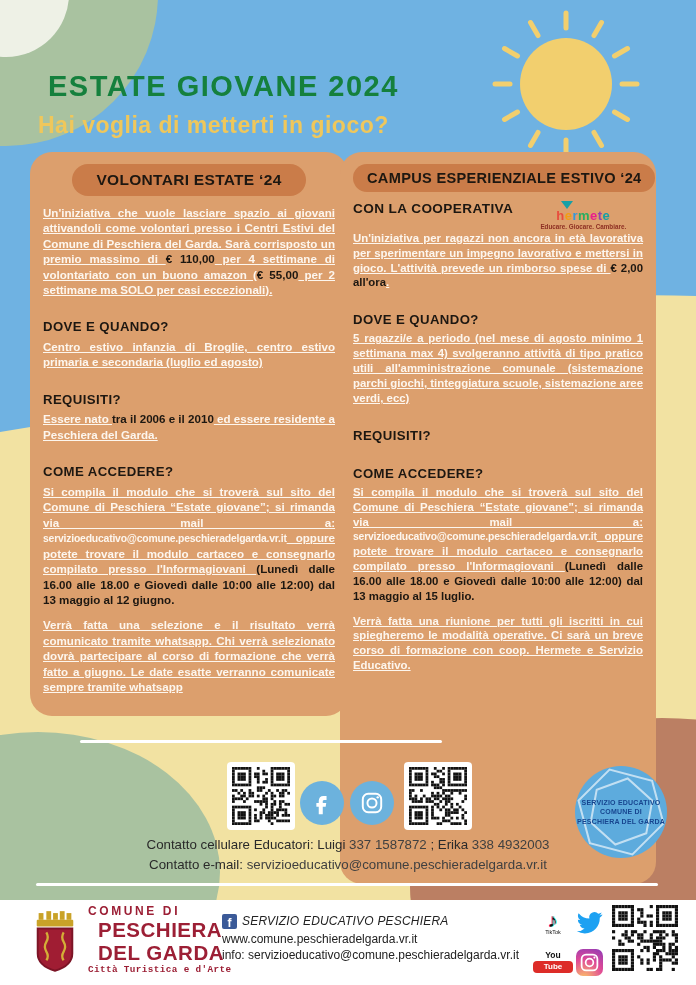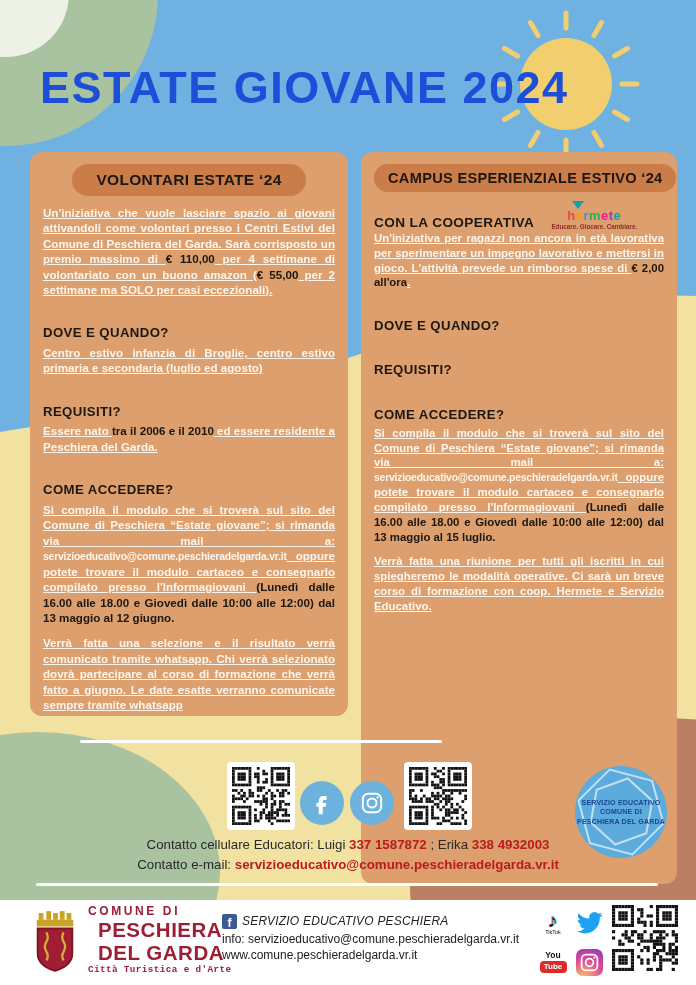--- a/index.html
+++ b/index.html
@@ -8,8 +8,8 @@
   .bg{position:absolute;left:0;top:0;width:696px;height:985px;}
 
   
-  .hdr-title{position:absolute;left:36px;top:58px;margin:4px;color:#1d4ed8;
-    font-size:45px;font-weight:bold;letter-spacing:1.5px;white-space:nowrap;z-index:3;}
+  .hdr-title{position:absolute;left:36px;top:58px;margin:12px;color:#15803d;
+    font-size:29px;font-weight:bold;letter-spacing:1.5px;white-space:nowrap;z-index:3;}
   .hdr-sub{position:absolute;left:38px;top:112px;color:#efc75b;
     font-size:23px;font-weight:bold;letter-spacing:.5px;z-index:3;}
 

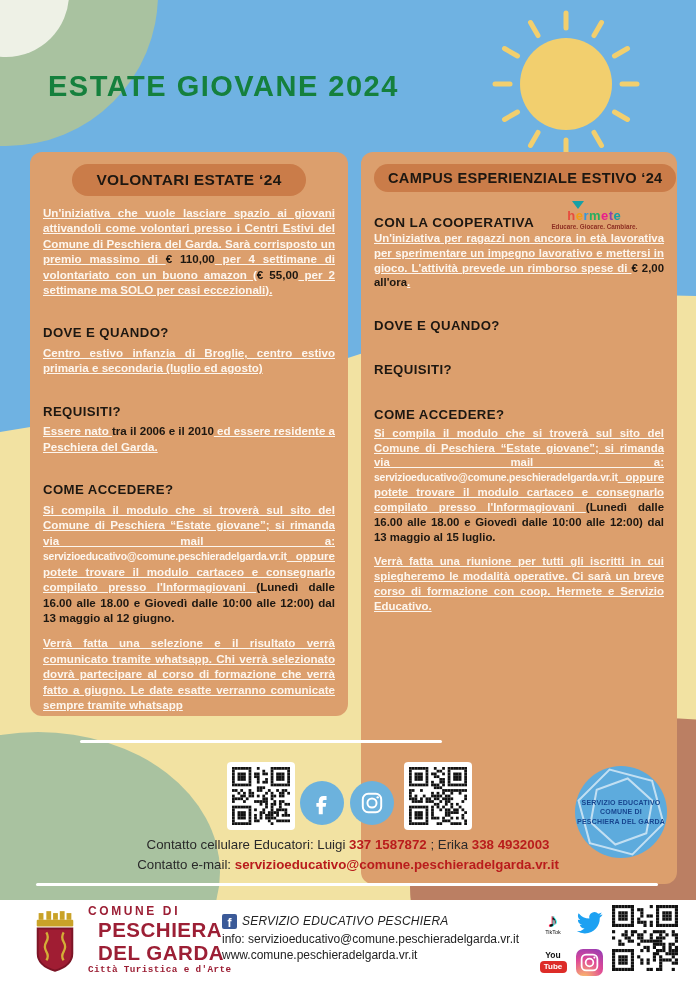--- a/index.html
+++ b/index.html
@@ -124,6 +124,7 @@
   </svg>
 
   <h1 class="hdr-title">ESTATE GIOVANE 2024</h1>
+  <div class="hdr-sub">Hai voglia di metterti in gioco?</div>
 
   <section class="panel panel-left">
     <div class="pill">VOLONTARI ESTATE ‘24</div>

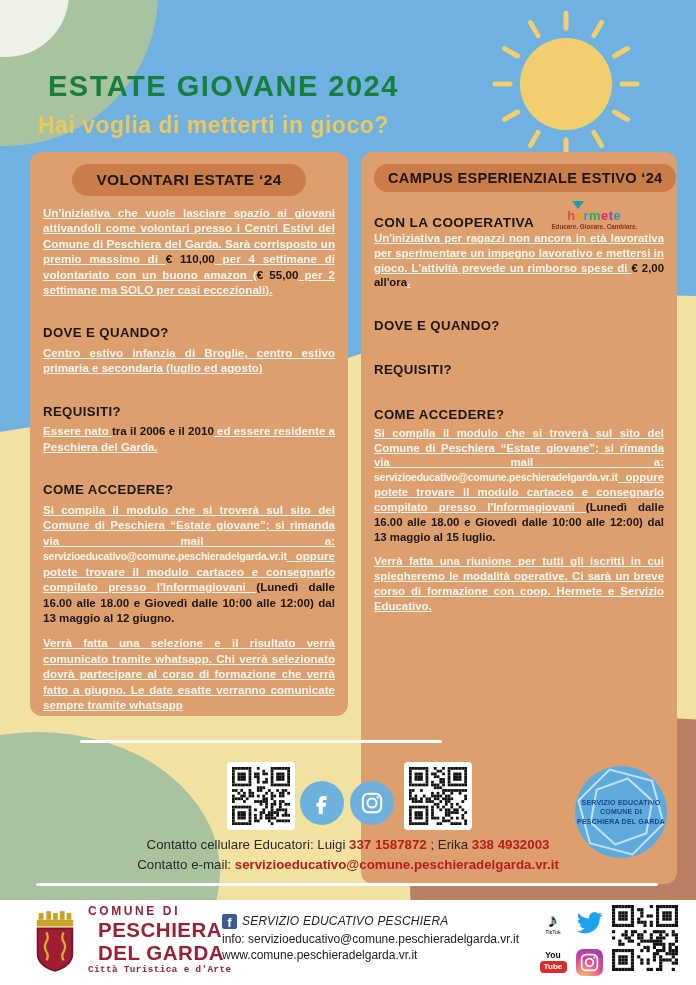--- a/index.html
+++ b/index.html
@@ -14,7 +14,7 @@
     font-size:23px;font-weight:bold;letter-spacing:.5px;z-index:3;}
 
   
-  .panel{position:absolute;top:152px;background:#dc9f6d;border-radius:12px;
+  .panel{position:absolute;top:152px;background:#dc9f6d;border-radius:22px;
     padding:12px 13px 0;box-sizing:border-box;overflow:hidden;z-index:2;}
   .panel-left{left:30px;width:318px;height:564px;}
   .panel-right{left:361px;width:316px;height:732px;}

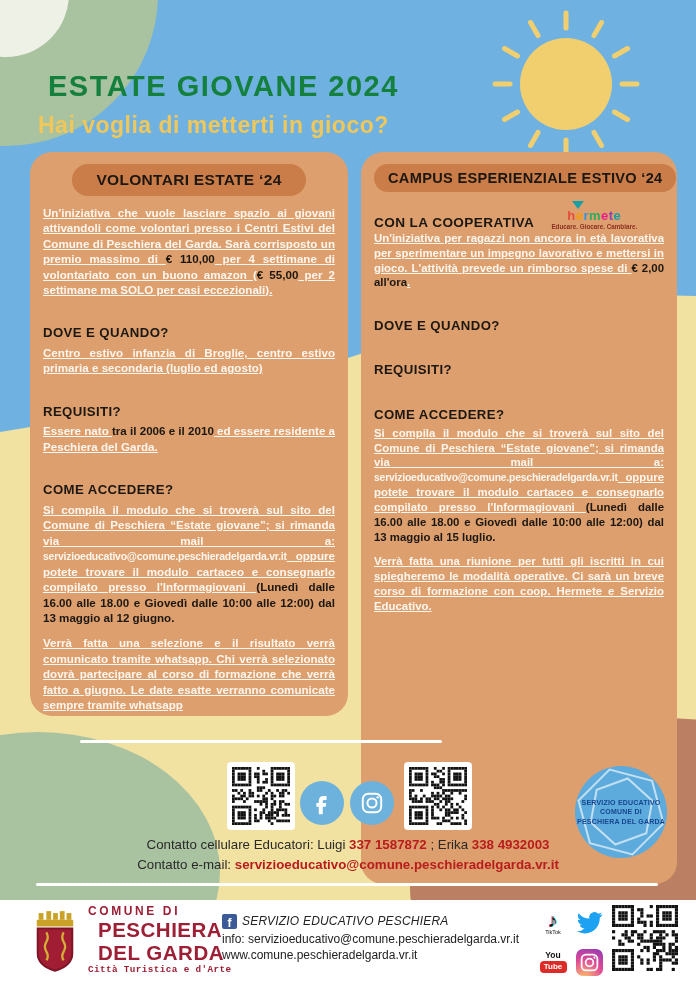--- a/index.html
+++ b/index.html
@@ -17,7 +17,7 @@
   .panel{position:absolute;top:152px;background:#dc9f6d;border-radius:22px;
     padding:12px 13px 0;box-sizing:border-box;overflow:hidden;z-index:2;}
   .panel-left{left:30px;width:318px;height:564px;}
-  .panel-right{left:361px;width:316px;height:732px;}
+  .panel-right{left:340px;width:316px;height:732px;}
   .pill{background:#ca7c49;color:#1d1711;border-radius:999px;font-weight:bold;
     width:fit-content;margin:0 auto 9px;padding:7px 24px;font-size:15.5px;
     letter-spacing:.3px;white-space:nowrap;}

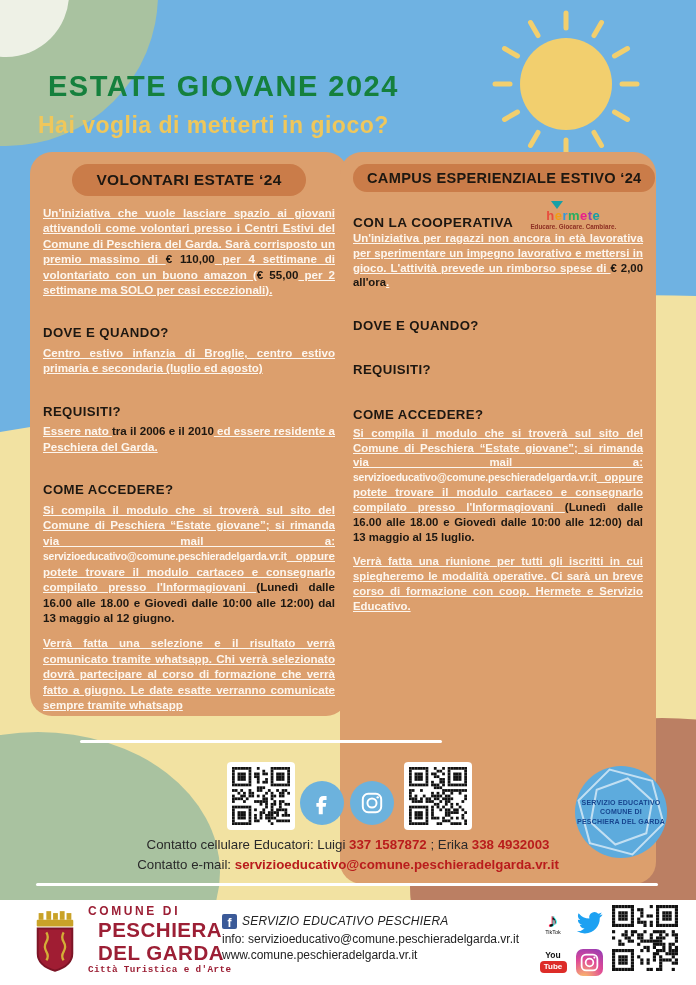--- a/index.html
+++ b/index.html
@@ -32,7 +32,7 @@
   .rn{color:#2a2a2a;font-weight:400;} .rd{color:#b91c1c;font-weight:700;}
 
   
-  .coop-row{display:flex;align-items:flex-end;gap:12px;margin:2px 0 1px;}
+  .coop-row{display:flex;gap:22px;margin:2px 0 1px;}
   .coop-row .sec-h{margin:0;font-size:13.6px;}
   .hermete{position:relative;width:96px;flex:0 0 auto;padding-top:8px;text-align:center;}
   .hermete-tri{position:absolute;left:26px;top:0;width:0;height:0;

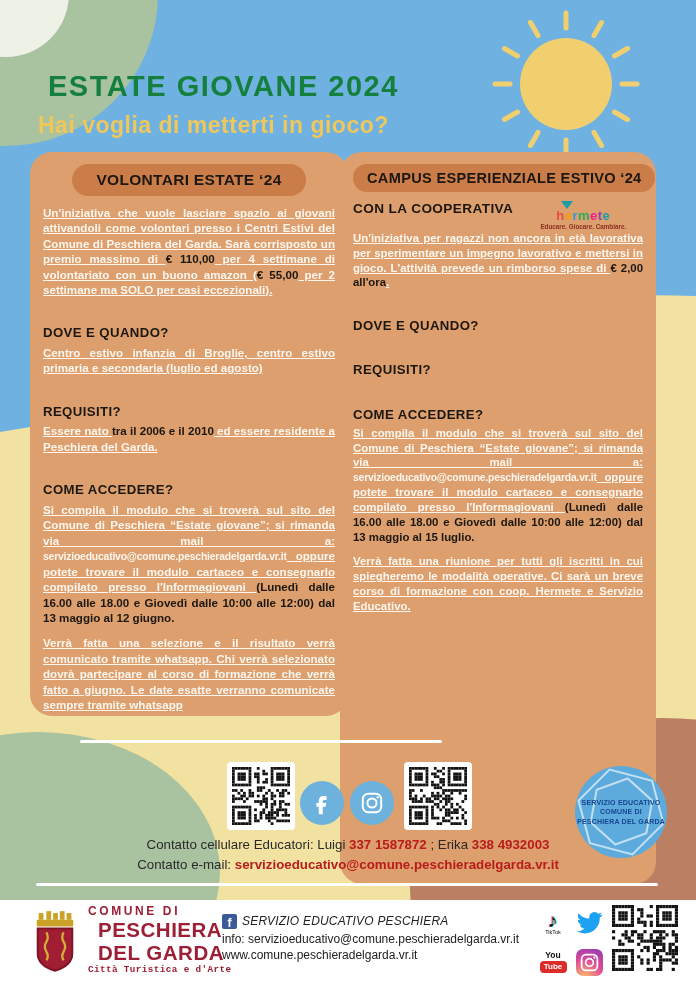--- a/index.html
+++ b/index.html
@@ -26,7 +26,7 @@
   .panel-left .panel-body{font-size:11.6px;line-height:1.33;}
   .panel-right .panel-body{font-size:11.4px;line-height:1.3;}
   .para{margin:0 0 10px;text-align:justify;}
-  .sec-h{color:#1d1711;font-size:13.2px;font-weight:bold;letter-spacing:.4px;margin:27px 0 3px;}
+  .sec-h{color:#1d1711;font-size:13.2px;font-weight:bold;letter-spacing:.4px;margin:21px 0 3px;}
   .rw{color:#fdf6ee;text-decoration:underline;} .rb{color:#1d1711;}
   .re{color:#fdf6ee;font-size:10.4px;letter-spacing:-.2px;white-space:nowrap;}
   .rn{color:#2a2a2a;font-weight:400;} .rd{color:#b91c1c;font-weight:700;}

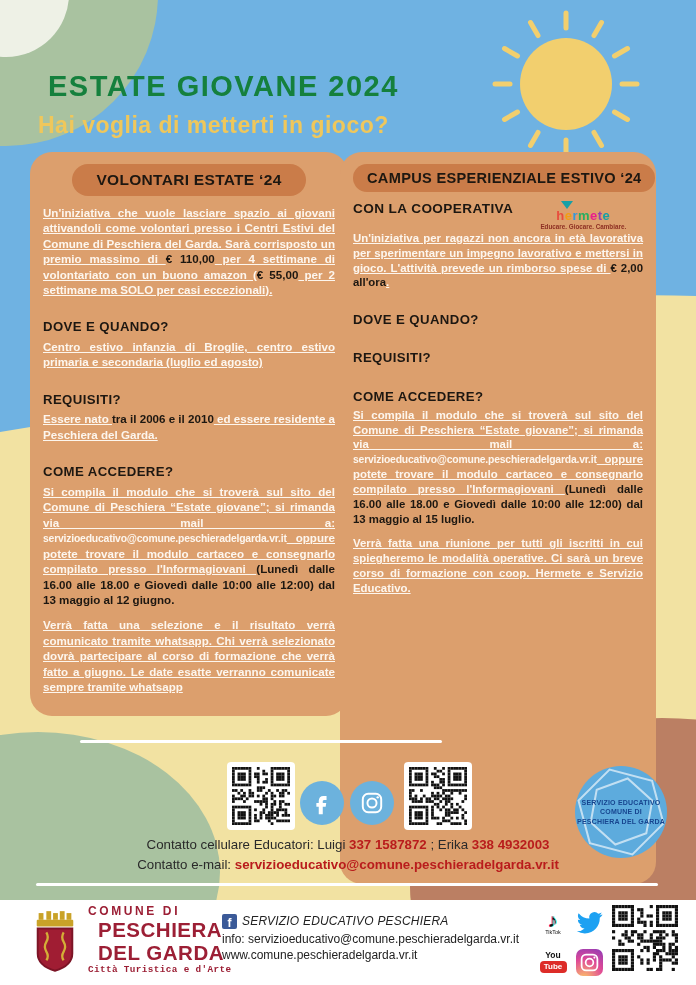--- a/index.html
+++ b/index.html
@@ -153,6 +153,7 @@
     <div class="panel-body">
         <p class="para"><span class="rw">Un'iniziativa per ragazzi non ancora in età lavorativa per sperimentare un impegno lavorativo e mettersi in gioco. L'attività prevede un rimborso spese di </span><span class="rb">€ 2,00 all'ora</span><span class="rw">.</span></p>
         <div class="sec-h">DOVE E QUANDO?</div>
+        <p class="para"><span class="rw">5 ragazzi/e a periodo (nel mese di agosto minimo 1 settimana max 4) svolgeranno attività di tipo pratico utili all'amministrazione comunale (sistemazione parchi giochi, tinteggiatura scuole, sistemazione aree verdi, ecc)</span></p>
         <div class="sec-h">REQUISITI?</div>
         <div class="sec-h">COME ACCEDERE?</div>
         <p class="para"><span class="rw">Si compila il modulo che si troverà sul sito del Comune di Peschiera “Estate giovane”; si rimanda via mail a: </span><span class="re">servizioeducativo@comune.peschieradelgarda.vr.it</span><span class="rw"> oppure potete trovare il modulo cartaceo e consegnarlo compilato presso l'Informagiovani </span><span class="rb">(Lunedì dalle 16.00 alle 18.00 e Giovedì dalle 10:00 alle 12:00) dal 13 maggio al 15 luglio.</span></p>

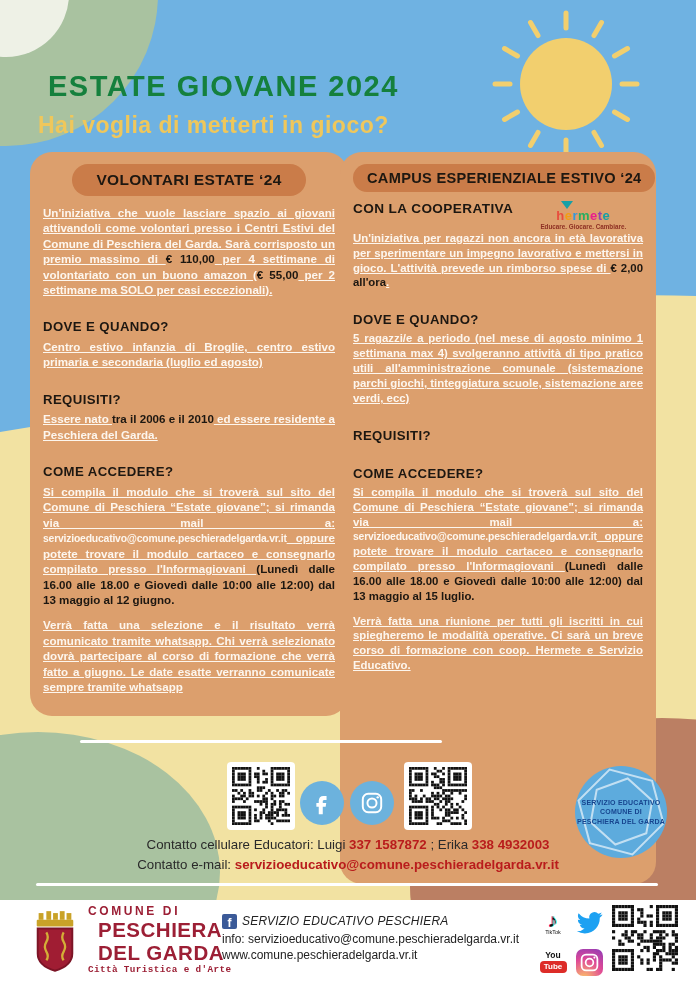--- a/index.html
+++ b/index.html
@@ -29,7 +29,7 @@
   .sec-h{color:#1d1711;font-size:13.2px;font-weight:bold;letter-spacing:.4px;margin:21px 0 3px;}
   .rw{color:#fdf6ee;text-decoration:underline;} .rb{color:#1d1711;}
   .re{color:#fdf6ee;font-size:10.4px;letter-spacing:-.2px;white-space:nowrap;}
-  .rn{color:#2a2a2a;font-weight:400;} .rd{color:#b91c1c;font-weight:700;}
+  .rn{color:#2a2a2a;font-weight:400;} .rd{color:#404040;font-weight:400;}
 
   
   .coop-row{display:flex;gap:22px;margin:2px 0 1px;}

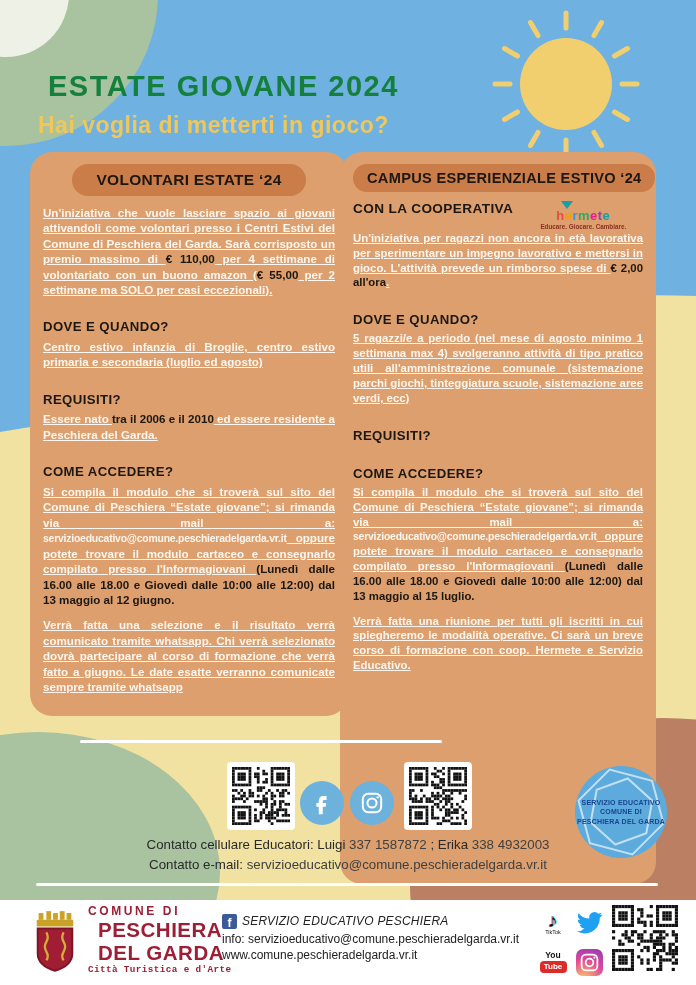--- a/index.html
+++ b/index.html
@@ -659,8 +659,8 @@
         <span class="fb-sq">f</span>
         <span class="fb-label">SERVIZIO EDUCATIVO PESCHIERA</span>
       </div>
+      <div>www.comune.peschieradelgarda.vr.it</div>
       <div>info: servizioeducativo@comune.peschieradelgarda.vr.it</div>
-      <div>www.comune.peschieradelgarda.vr.it</div>
     </div>
 
     <div class="socials">

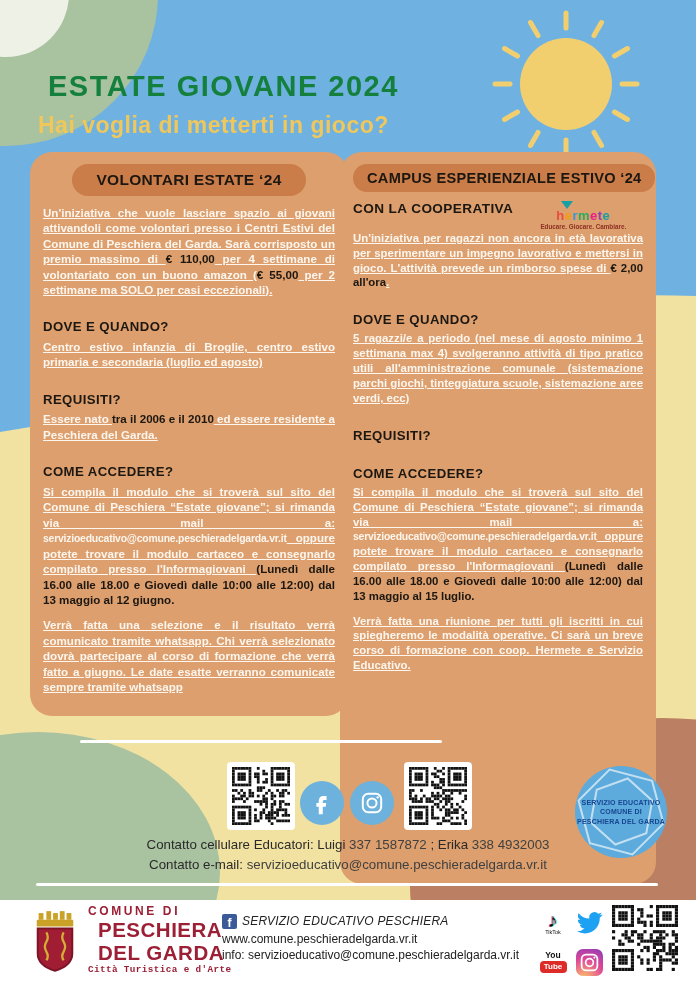--- a/index.html
+++ b/index.html
@@ -86,7 +86,7 @@
     text-shadow:1px 0 0 #25f4ee,-1px 0 0 #fe2c55;}
   .tiktok-label{font-size:5.5px;color:#111;margin-top:-1px;}
   .yt-you{font-size:8.5px;font-weight:bold;color:#111;line-height:1;}
-  .yt-box{width:27px;height:12px;background:#dd2c28;border-radius:4px;color:#fff;
+  .yt-box{width:40px;height:12px;background:#dd2c28;border-radius:4px;color:#fff;
     font-size:8px;font-weight:bold;display:flex;align-items:center;justify-content:center;margin-top:1px;}
   .ig-grad{width:27px;height:27px;border-radius:7px;
     background:radial-gradient(circle at 30% 110%, #fdc468 0%, #df4996 55%, #8a3ab9 100%);

